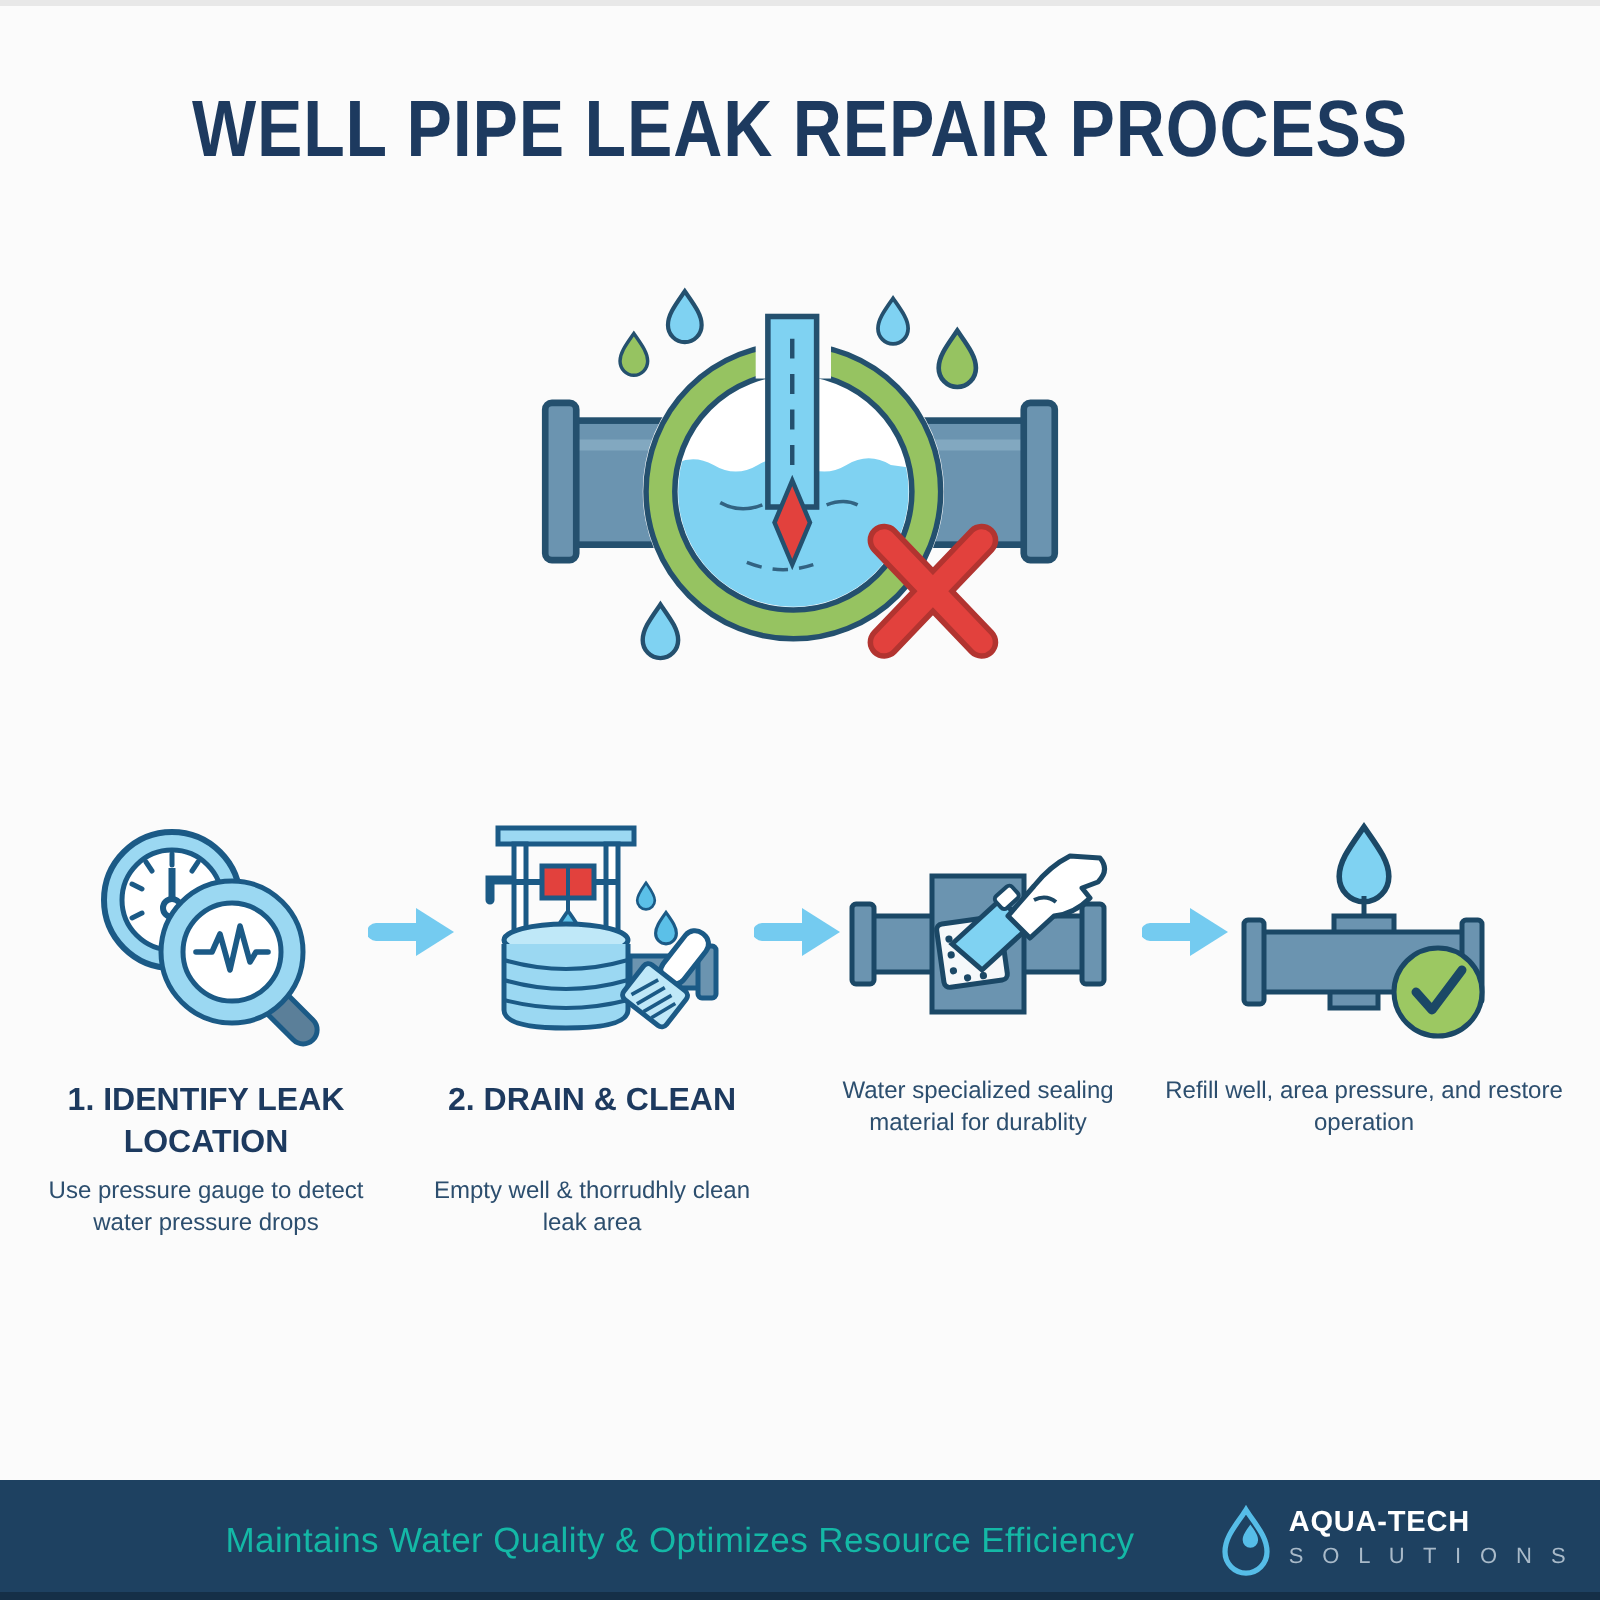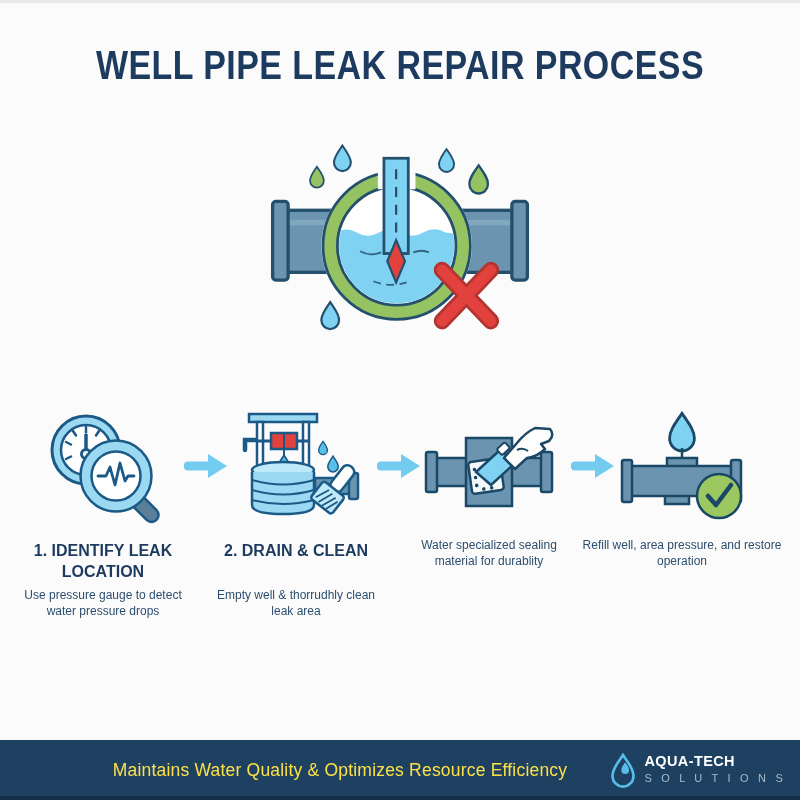--- a/index.html
+++ b/index.html
@@ -34,7 +34,7 @@
   .footer .strip{position:absolute;left:0;bottom:0;width:100%;height:7px;background:#152f47;}
   .footer .tagline{
     position:absolute;left:0;right:120px;top:50%;transform:translateY(-58%);
-    text-align:center;color:#fde047;font-size:17.5px;font-weight:500;letter-spacing:0.2px;
+    text-align:center;color:#14b8a6;font-size:17.5px;font-weight:500;letter-spacing:0.2px;
   }
   .footer .brand{position:absolute;right:14px;top:50%;transform:translateY(-56%);display:flex;align-items:center;gap:7px;}
   .footer .brand-text{display:flex;flex-direction:column;line-height:1.1;}

